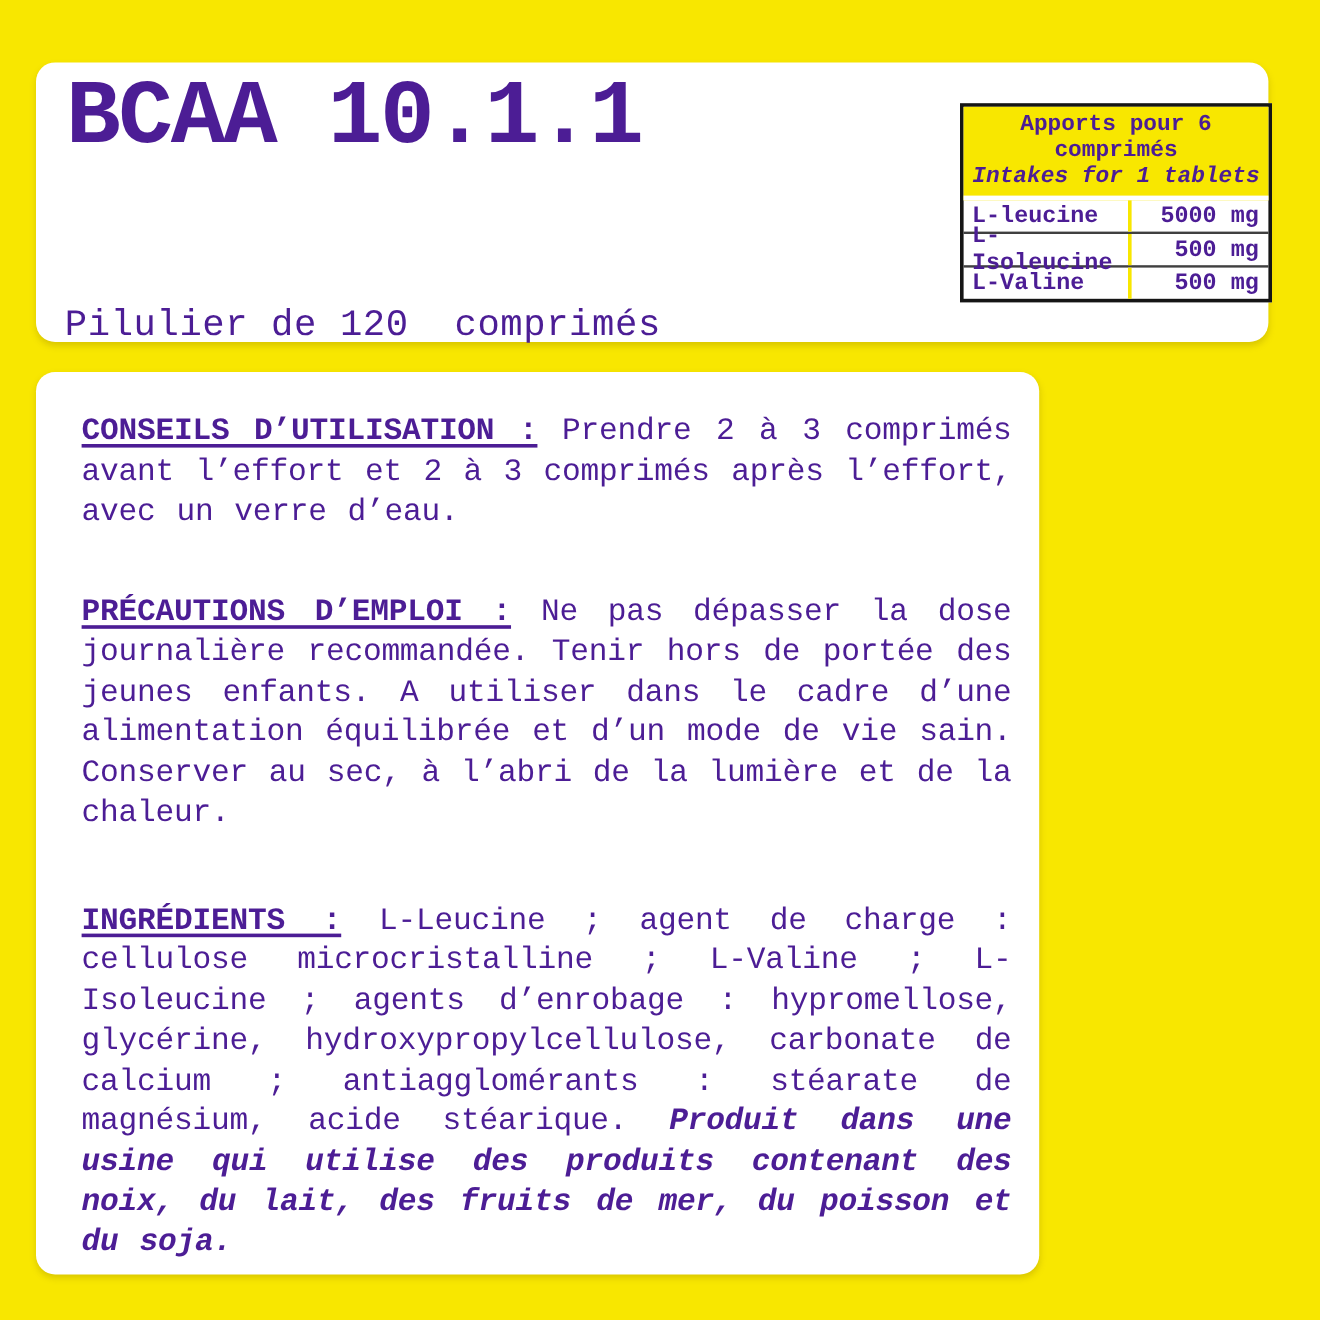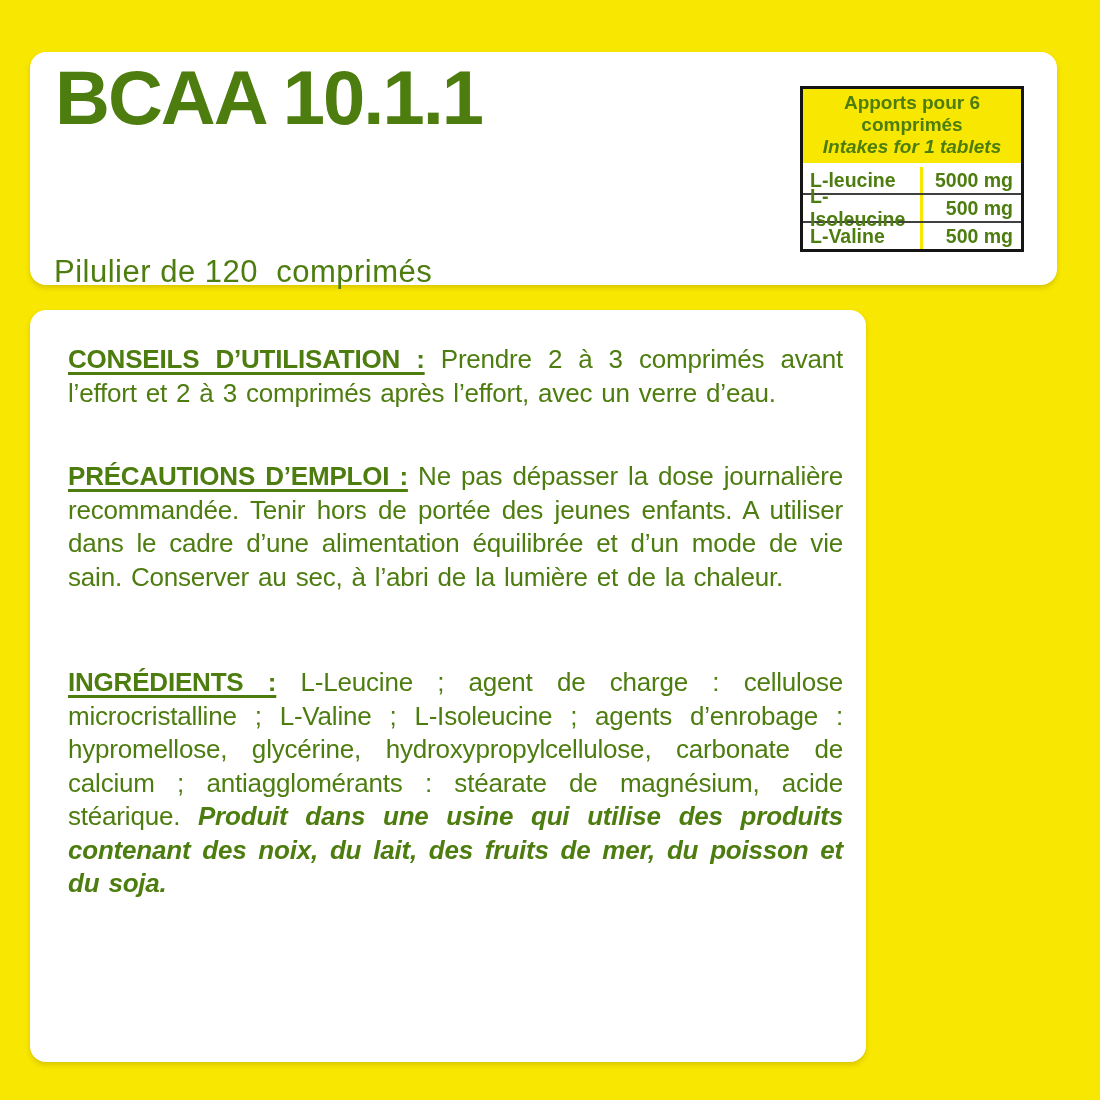--- a/index.html
+++ b/index.html
@@ -7,8 +7,8 @@
     position:relative;
     width:1100px; height:1100px;
     background:#f8e700;
-    font-family:Liberation Sans, sans-serif;
-    color:#4d7c0f;
+    font-family:Liberation Mono, monospace;
+    color:#4c1d95;
     overflow:hidden;
   }
   .panel {

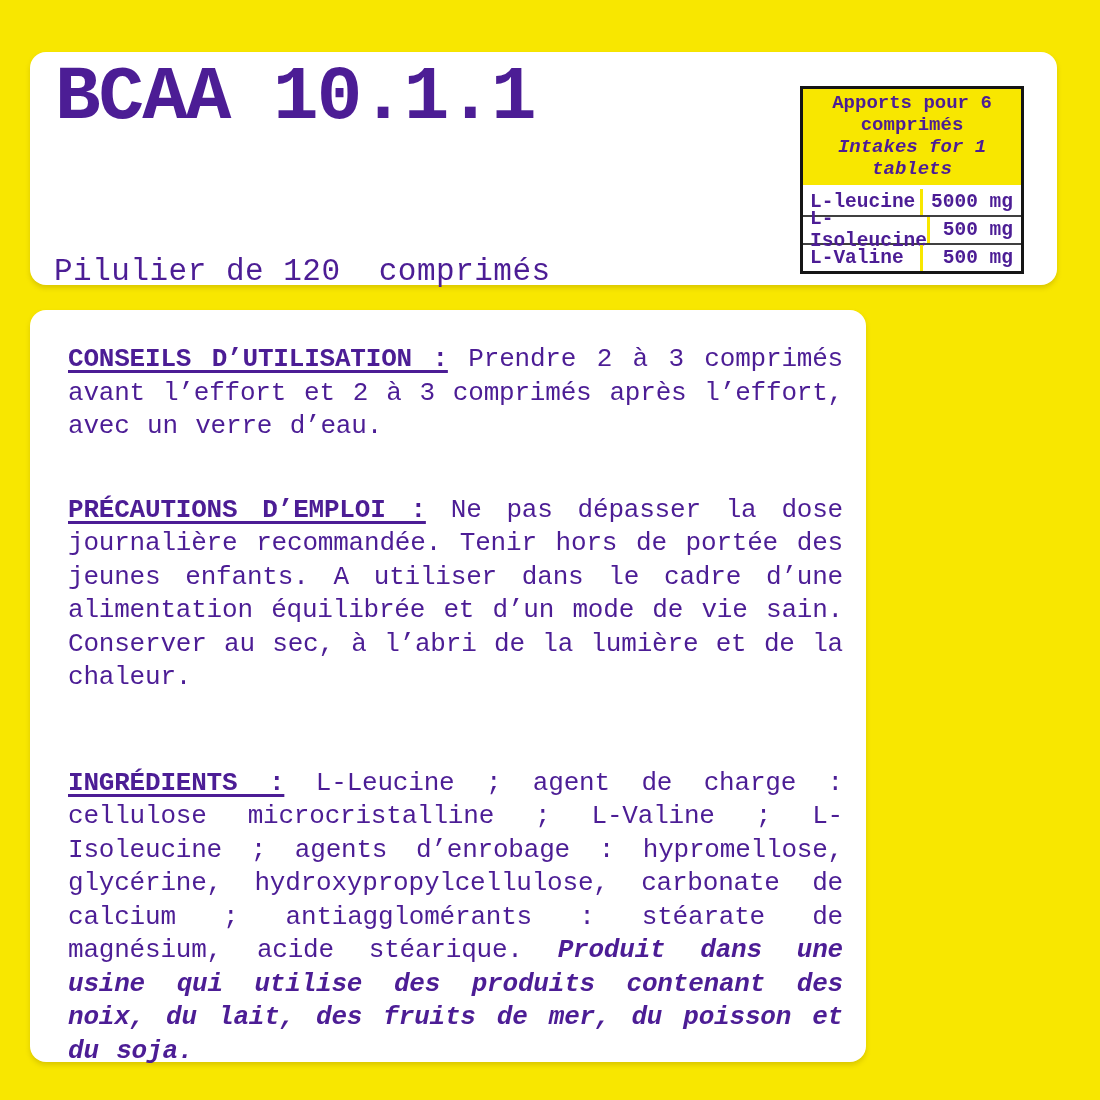--- a/index.html
+++ b/index.html
@@ -35,7 +35,7 @@
 
   
   .nt {
-    position:absolute; left:770px; top:34px; width:224px;
+    position:absolute; left:770px; top:34px; width:260px;
     border:3px solid #151515;
     background:#ffffff;
     box-sizing:border-box;

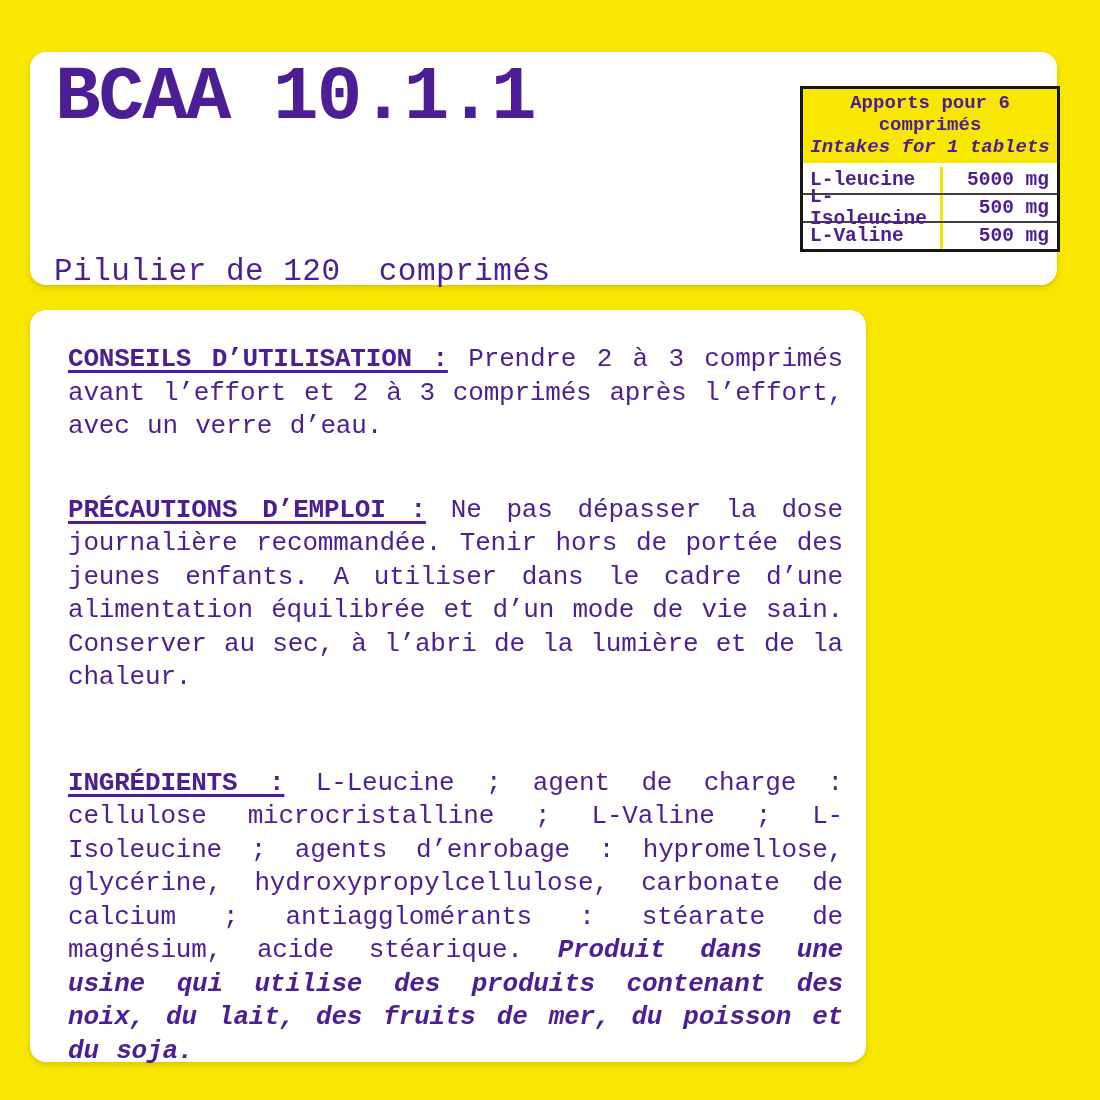--- a/index.html
+++ b/index.html
@@ -122,7 +122,7 @@
         <span>Prendre 2 à 3 comprimés avant l’effort et 2 à 3 comprimés après l’effort, avec un verre d’eau.</span>
       </p>
 
-      <p class="para" style="margin-bottom:72px">
+      <p class="para" style="margin-bottom:56px">
         <span class="hd">PRÉCAUTIONS D’EMPLOI :</span>
         <span>Ne pas dépasser la dose journalière recommandée. Tenir hors de portée des jeunes enfants. A utiliser dans le cadre d’une alimentation équilibrée et d’un mode de vie sain. Conserver au sec, à l’abri de la lumière et de la chaleur.</span>
       </p>

